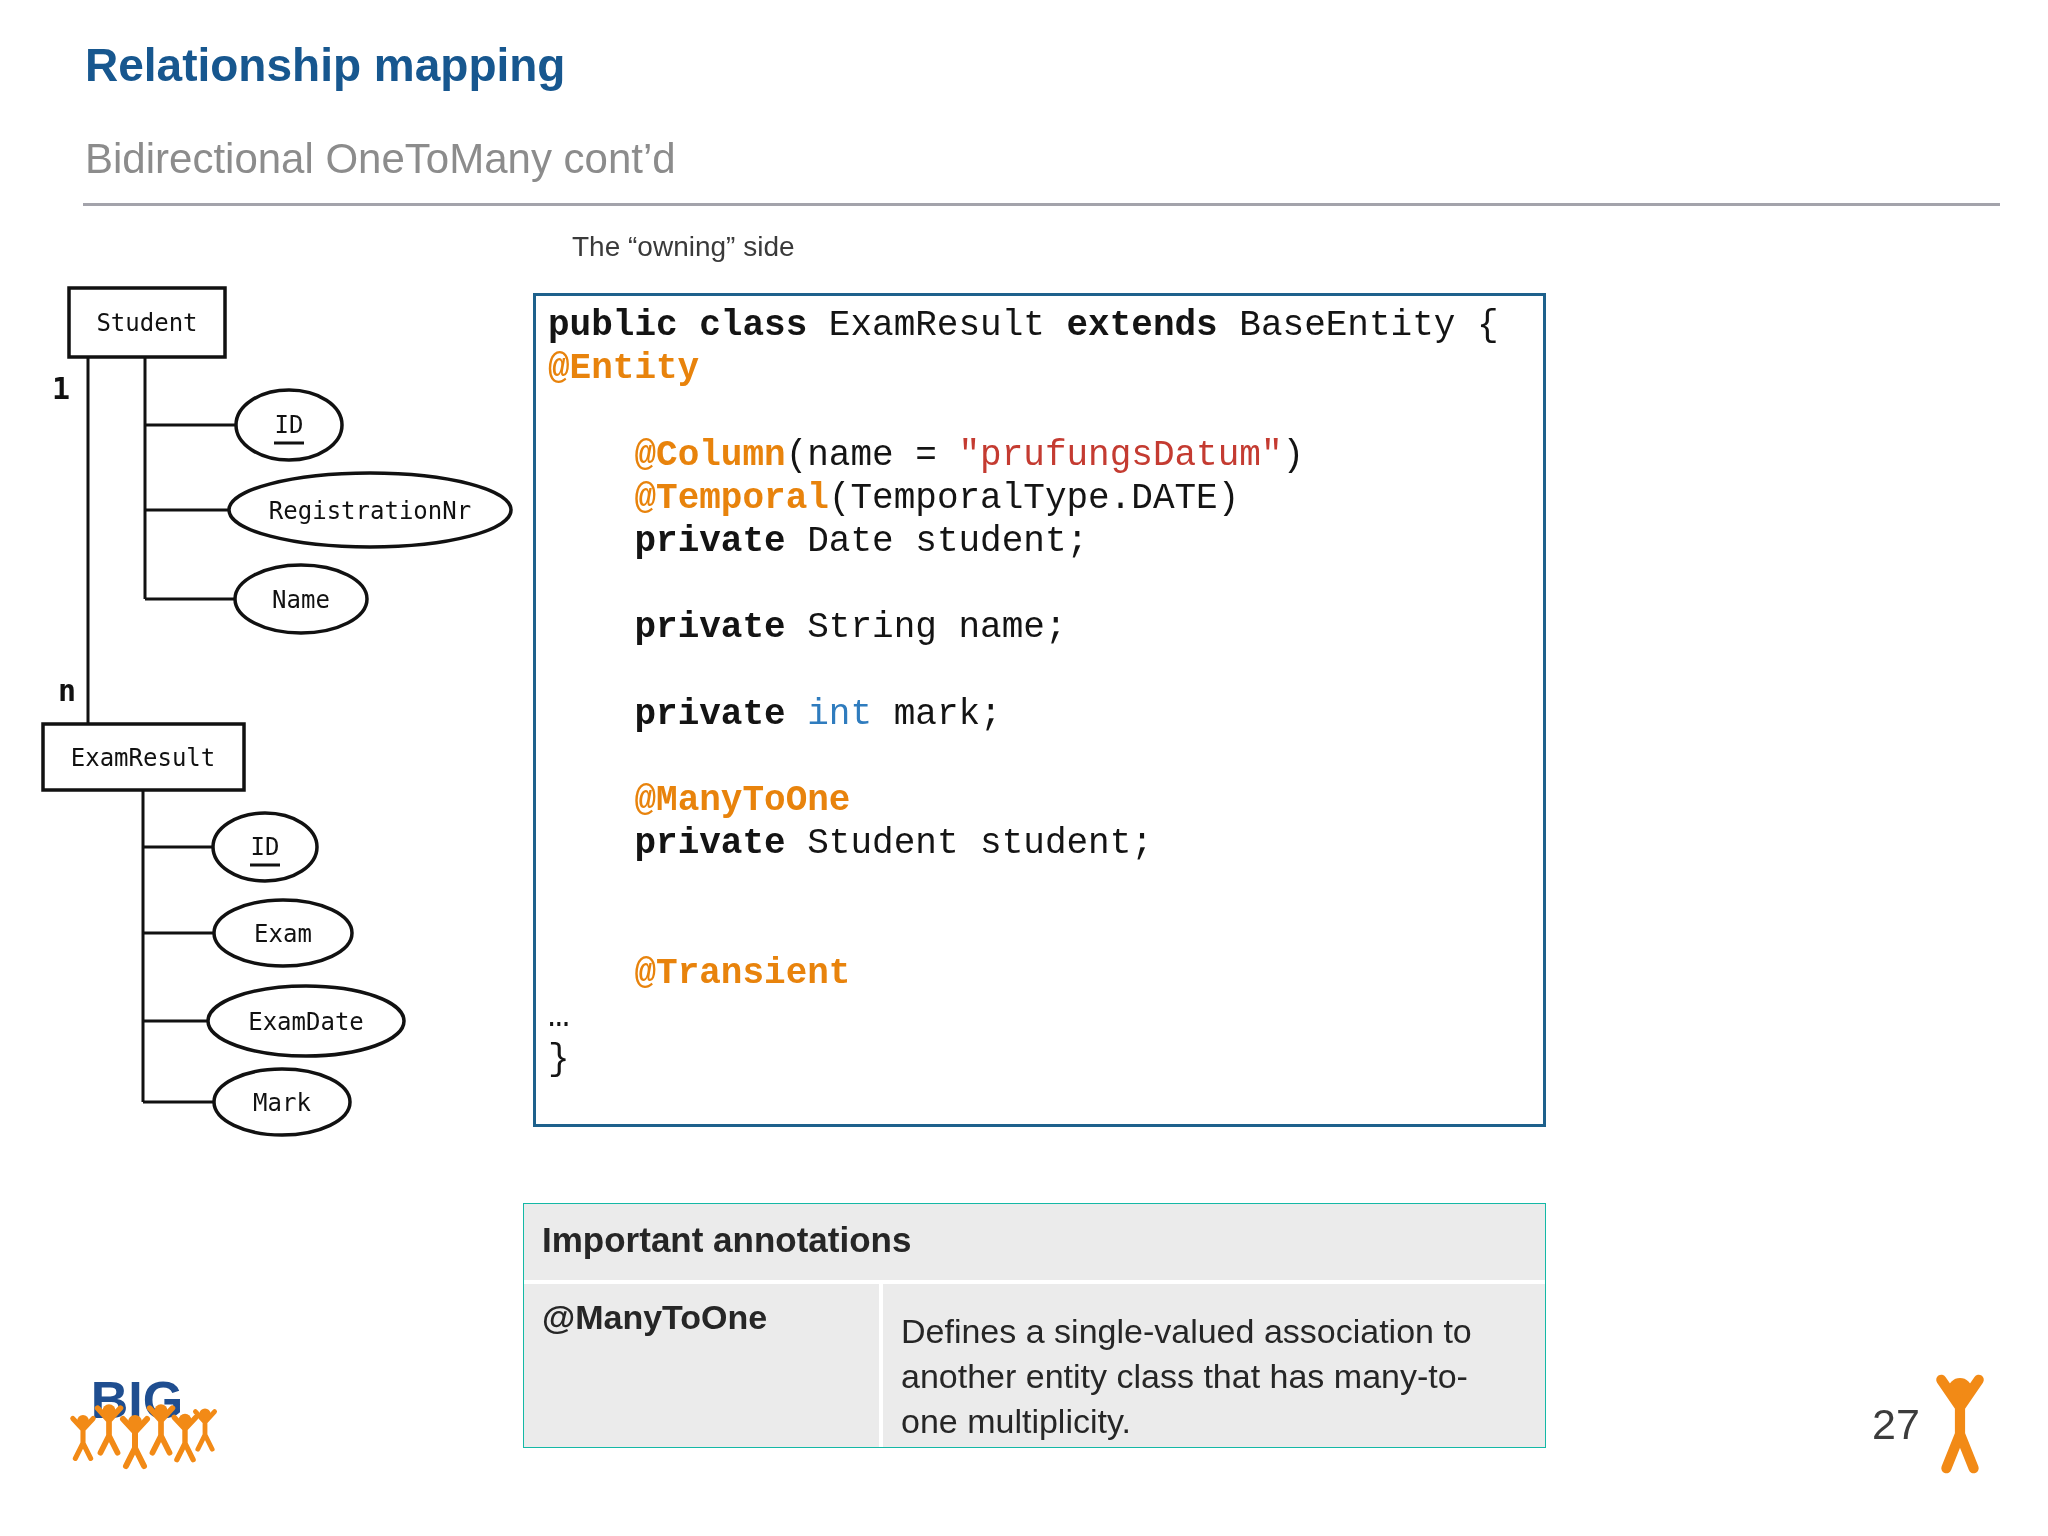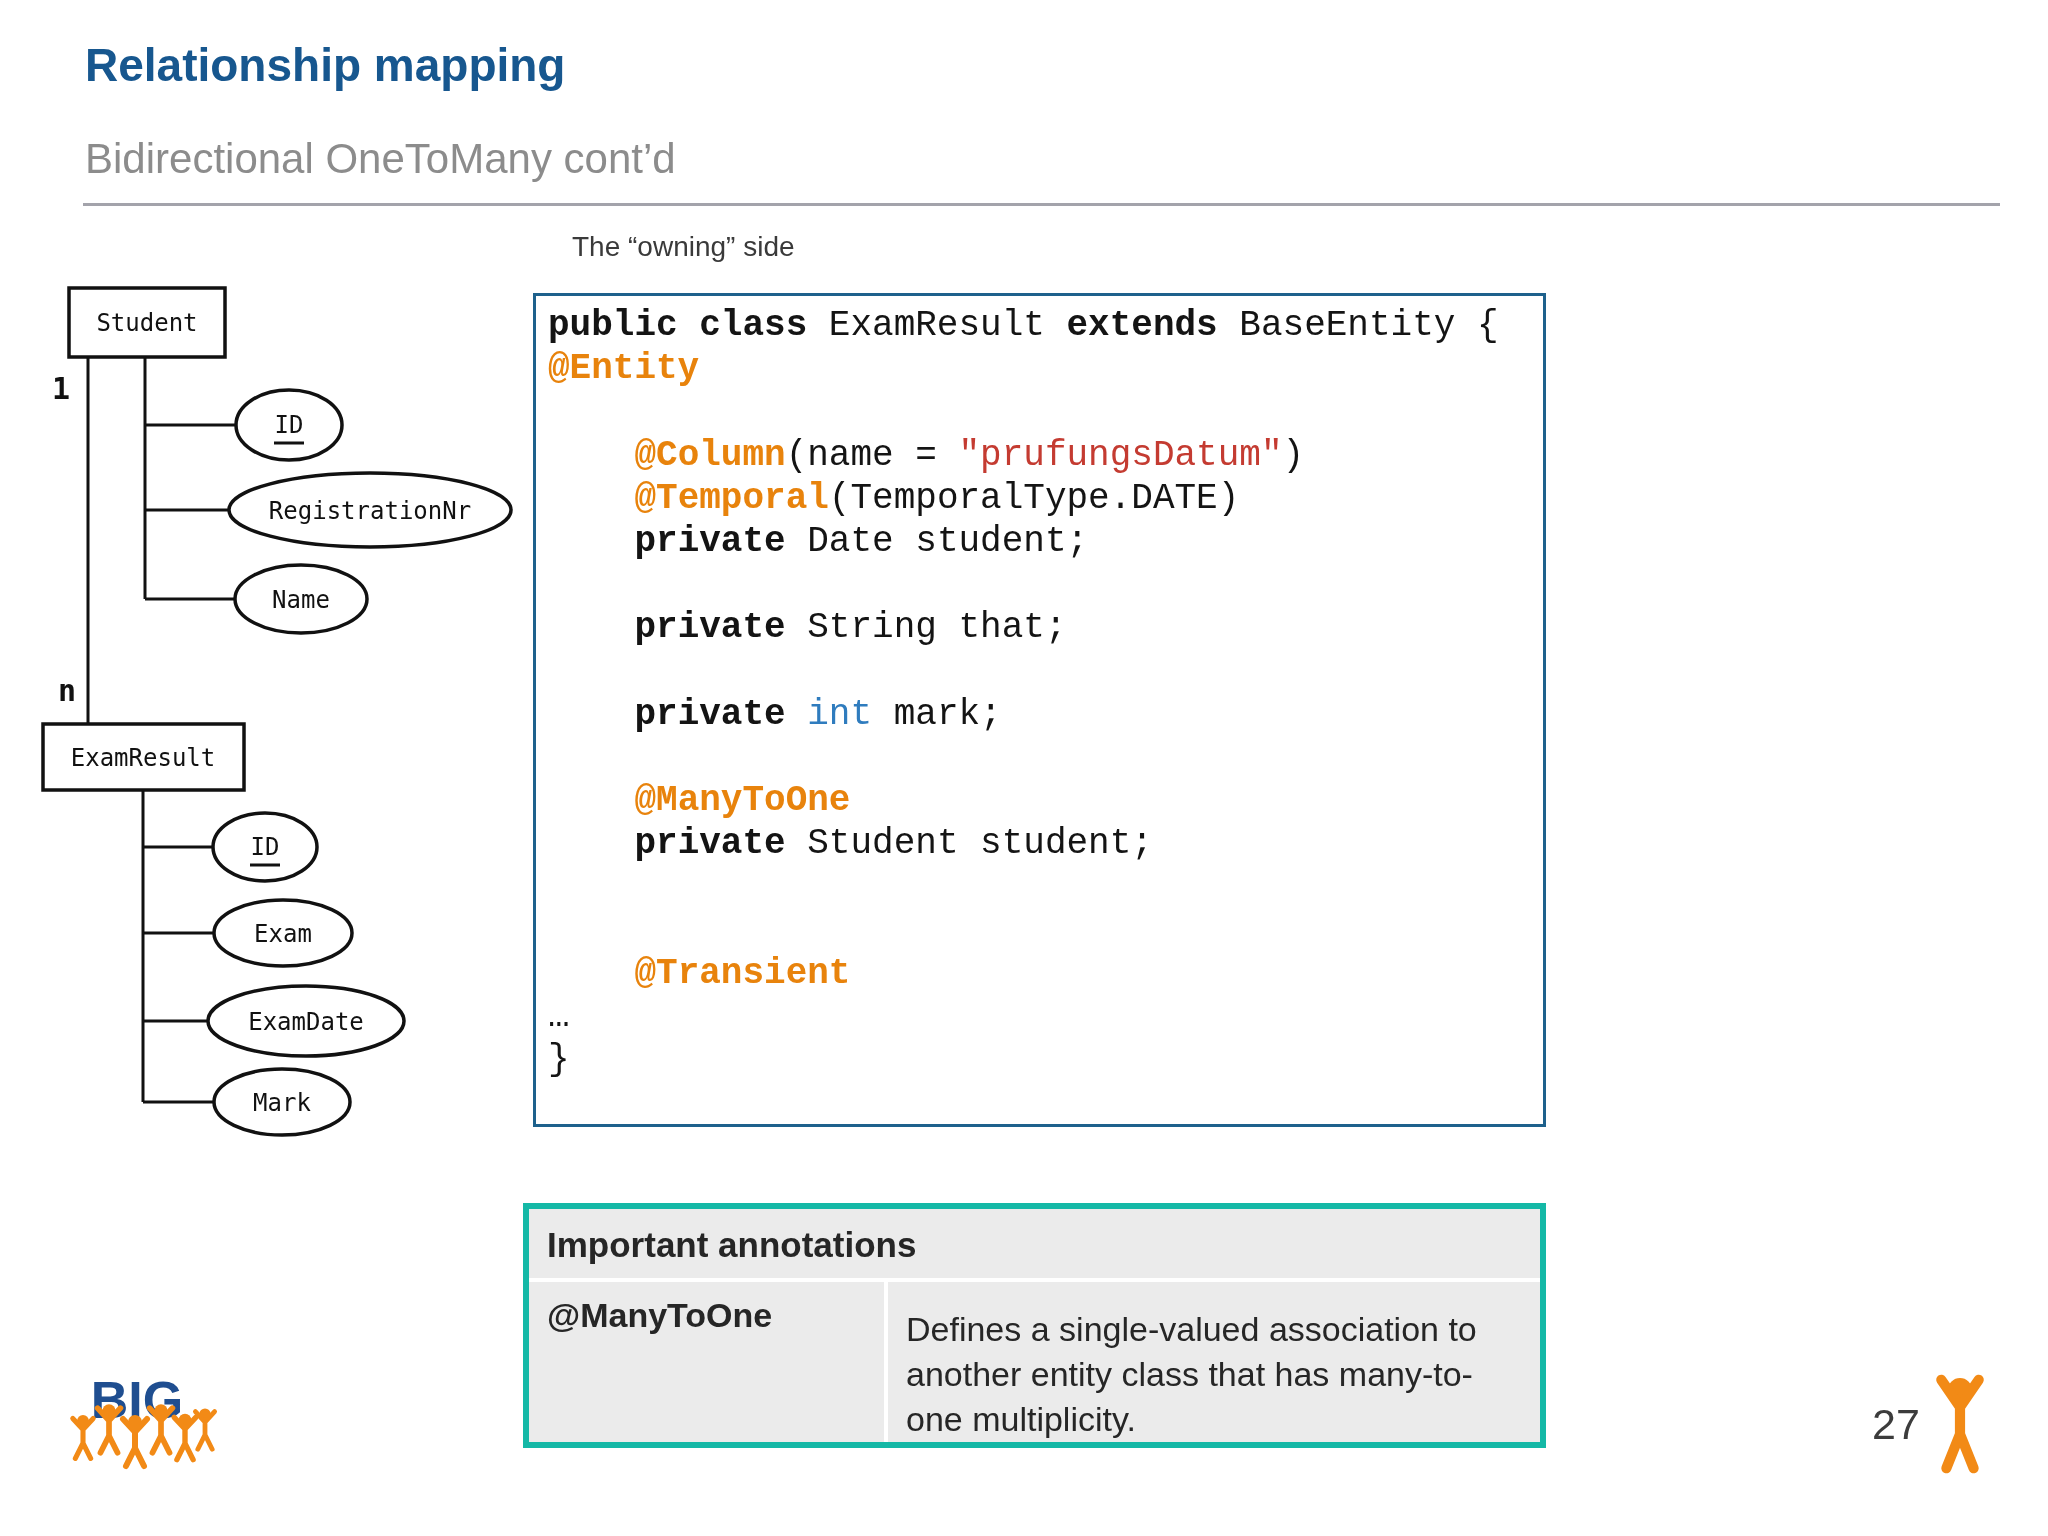--- a/index.html
+++ b/index.html
@@ -164,7 +164,7 @@
       <div class="code-line"><span class="tok-plain">    </span><span class="tok-ann">@Temporal</span><span class="tok-plain">(TemporalType.DATE)</span></div>
       <div class="code-line"><span class="tok-plain">    </span><span class="tok-kw">private</span><span class="tok-plain"> Date student;</span></div>
       <div class="code-line">&nbsp;</div>
-      <div class="code-line"><span class="tok-plain">    </span><span class="tok-kw">private</span><span class="tok-plain"> String that;</span></div>
+      <div class="code-line"><span class="tok-plain">    </span><span class="tok-kw">private</span><span class="tok-plain"> String name;</span></div>
       <div class="code-line">&nbsp;</div>
       <div class="code-line"><span class="tok-plain">    </span><span class="tok-kw">private</span><span class="tok-plain"> </span><span class="tok-type">int</span><span class="tok-plain"> mark;</span></div>
       <div class="code-line">&nbsp;</div>

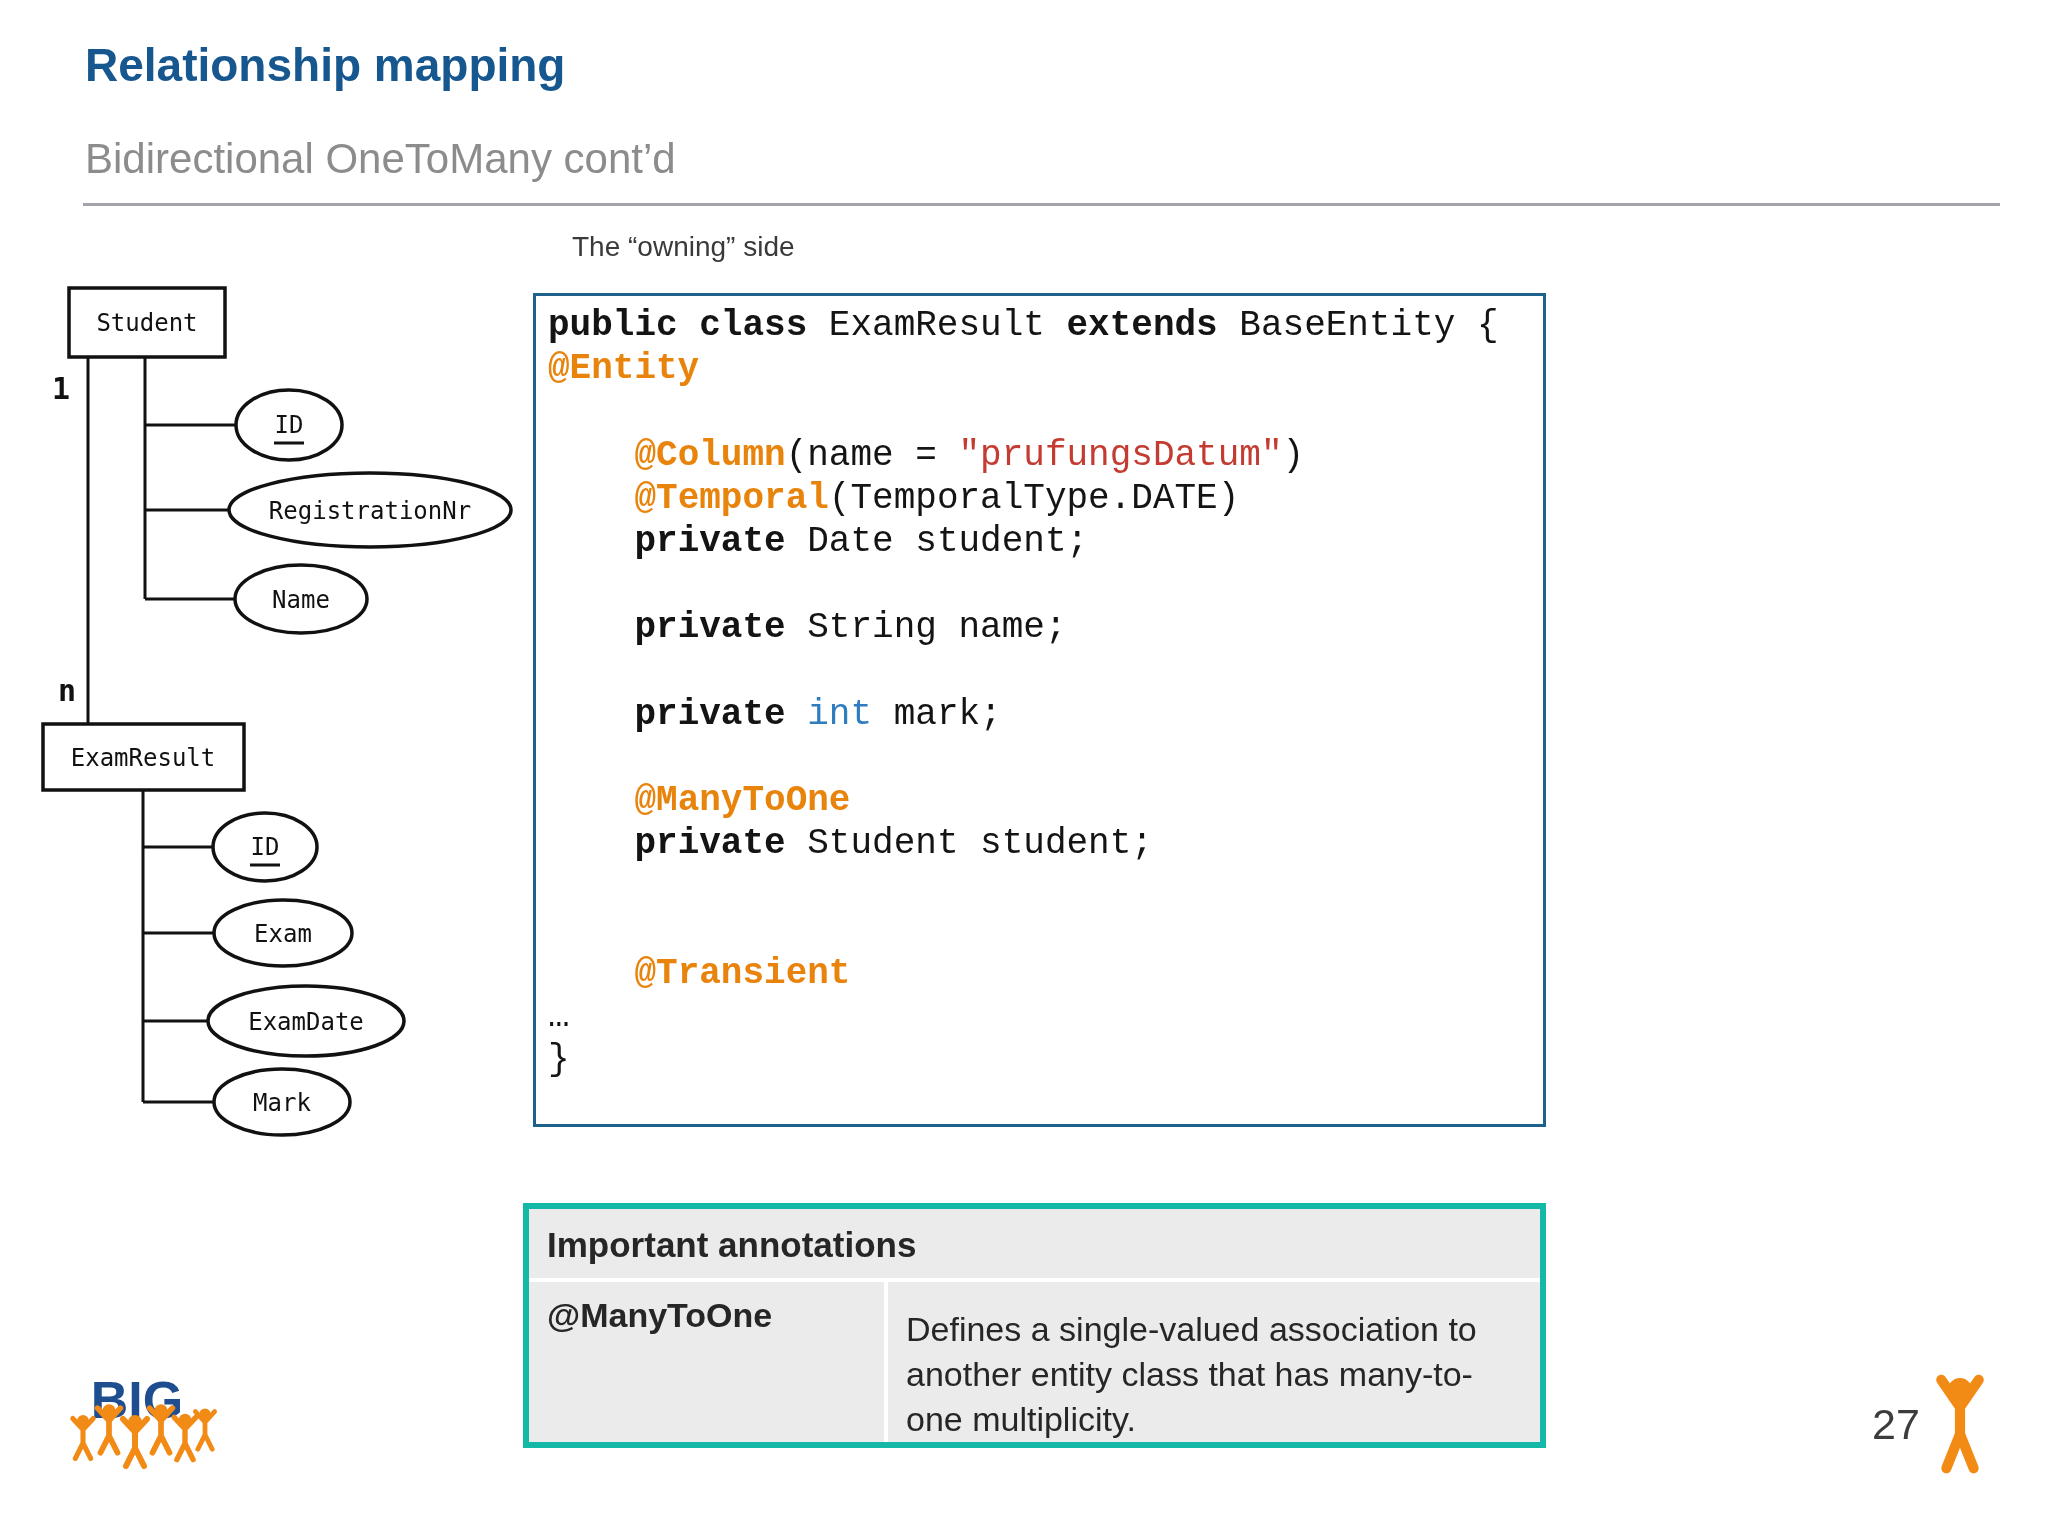--- a/index.html
+++ b/index.html
@@ -71,7 +71,7 @@
   .anno-table {
     position: absolute; left: 523px; top: 1203px;
     width: 1023px; height: 245px;
-    border: 6px solid #14b8a6;
+    border: 1px solid #14b8a6;
     background: #EBEBEB;
     box-sizing: border-box;
     display: flex; flex-direction: column;

